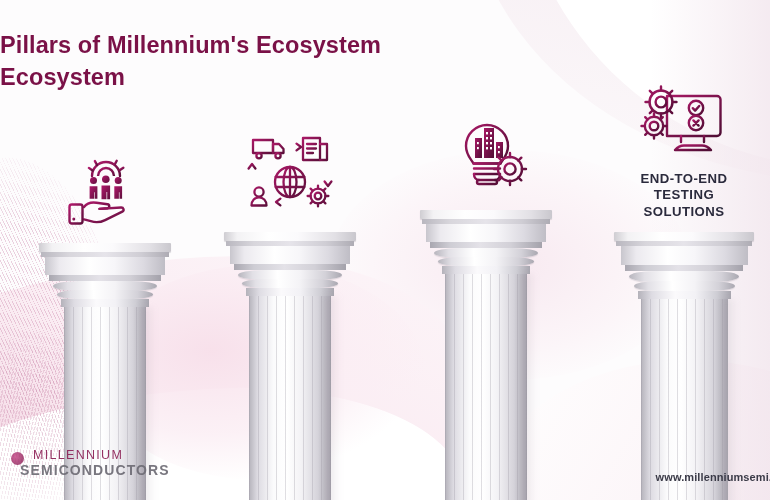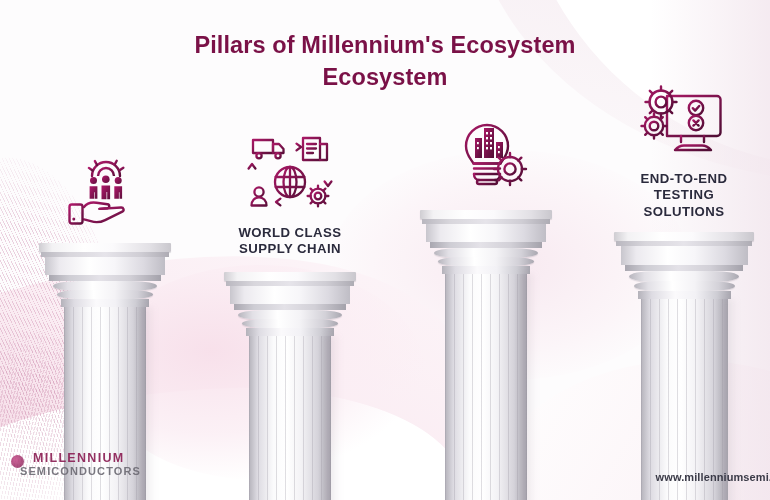--- a/index.html
+++ b/index.html
@@ -106,7 +106,7 @@
   
   #title {
     position:absolute; left:0; top:30px; width:770px;
-    text-align:center;
+    text-align:left;
     font-size:23.5px; font-weight:bold;
     letter-spacing:.1px;
     line-height:1.35;

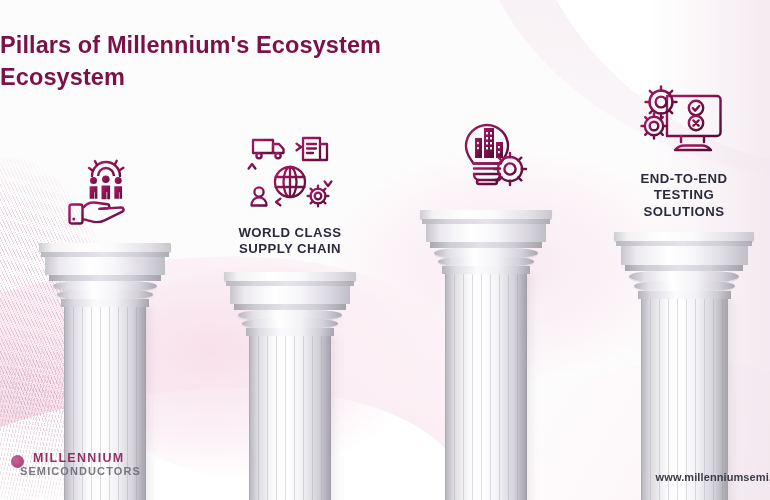--- a/index.html
+++ b/index.html
@@ -341,10 +341,6 @@
       </svg>
     </div>
 
-    <div class="plabel">
-      <span>WORLD CLASS</span>
-      <span>SUPPLY CHAIN</span>
-    </div>
 
     <div class="column" style="width:132px; margin-top:14px;">
       <div class="abacus" style="width:132px;"></div>

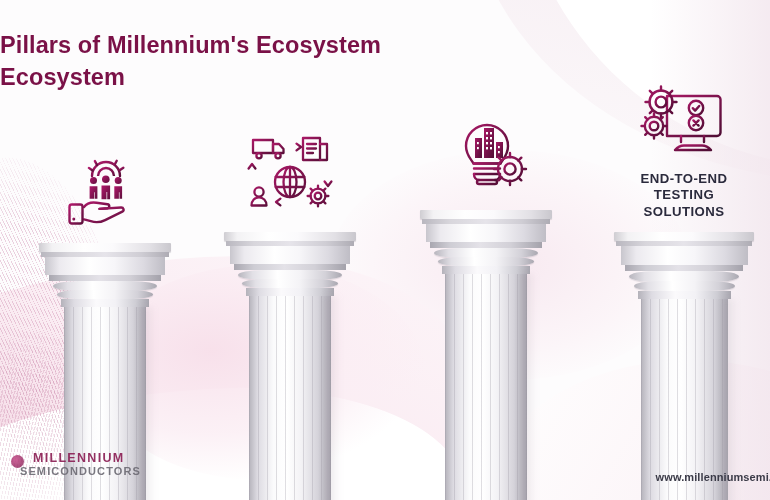--- a/index.html
+++ b/index.html
@@ -186,7 +186,7 @@
     opacity:.93;
   }
   #logo .l1 {
-    font-size:12.5px; font-weight:bold; letter-spacing:1.3px;
+    font-size:12.5px; font-weight:normal; letter-spacing:1.3px;
     color:#8d2257; line-height:1.15; padding-left:13px;
   }
   #logo .l2 {

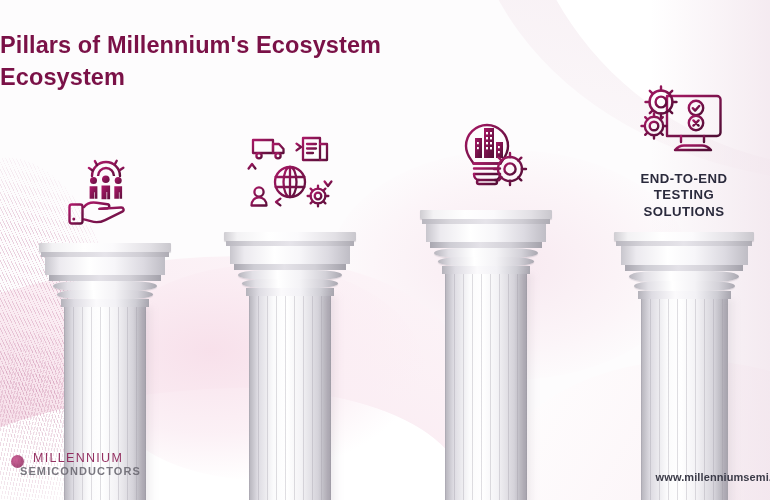--- a/index.html
+++ b/index.html
@@ -190,7 +190,7 @@
     color:#8d2257; line-height:1.15; padding-left:13px;
   }
   #logo .l2 {
-    font-size:11px; font-weight:bold; letter-spacing:1.1px;
+    font-size:14px; font-weight:bold; letter-spacing:1.1px;
     color:#6f6d76; line-height:1.15;
   }
   #logo .mark {

